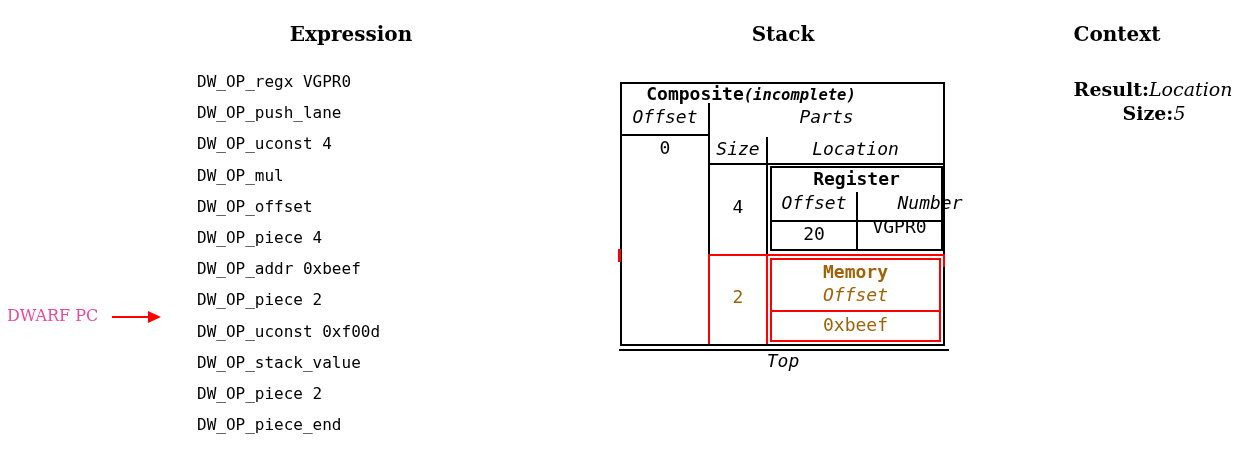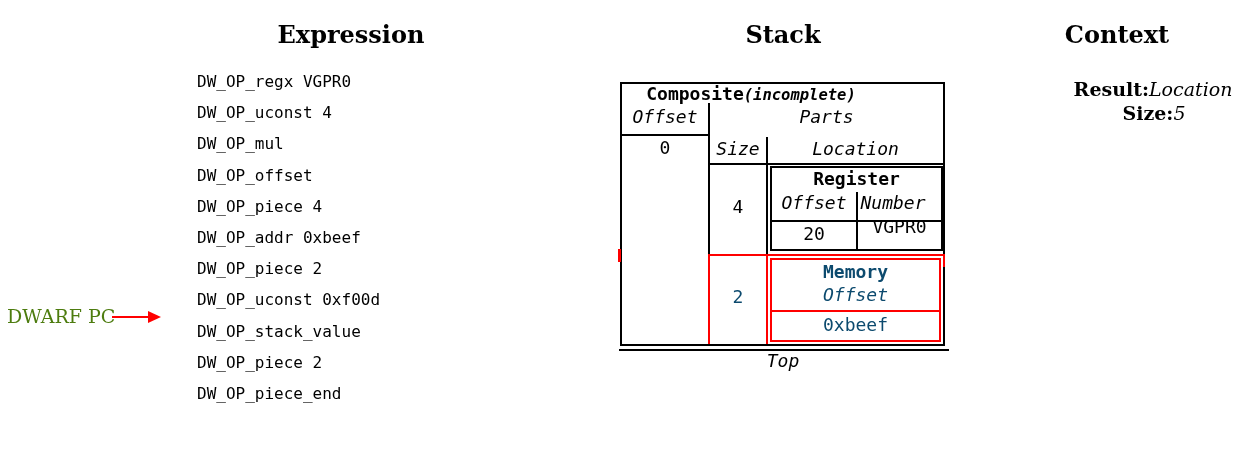--- a/index.html
+++ b/index.html
@@ -13,7 +13,7 @@
   .col-title {
     position:absolute; top:24px; transform:translateX(-50%);
     font-family:"DejaVu Serif","Liberation Serif",serif;
-    font-weight:bold; font-size:24px; line-height:21px; white-space:nowrap;
+    font-weight:bold; font-size:20px; line-height:21px; white-space:nowrap;
   }
 
   

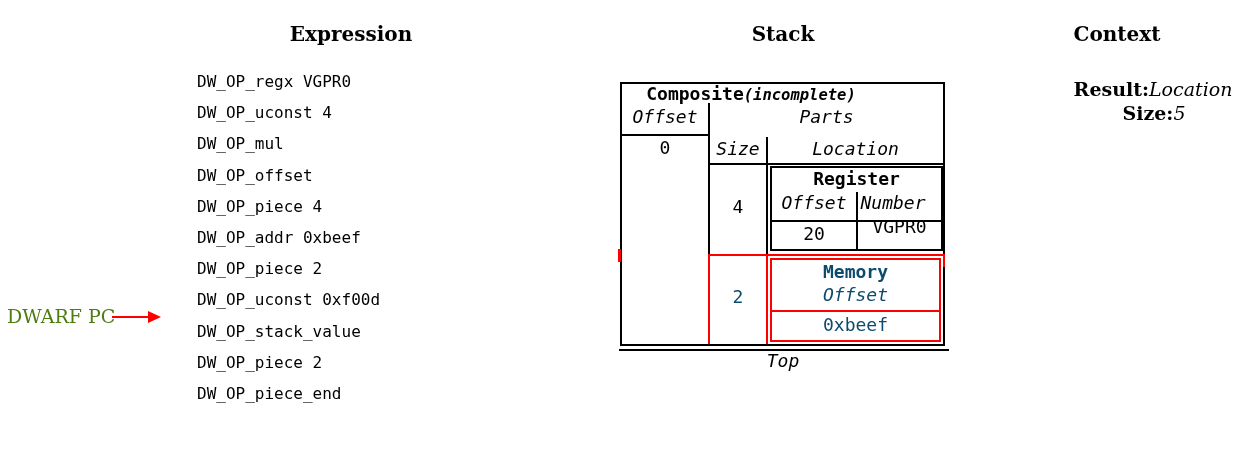--- a/index.html
+++ b/index.html
@@ -94,6 +94,7 @@
 
   <div class="expr-list">
     <div class="expr-item">DW_OP_regx VGPR0</div>
+    <div class="expr-item">DW_OP_push_lane</div>
     <div class="expr-item">DW_OP_uconst 4</div>
     <div class="expr-item">DW_OP_mul</div>
     <div class="expr-item">DW_OP_offset</div>

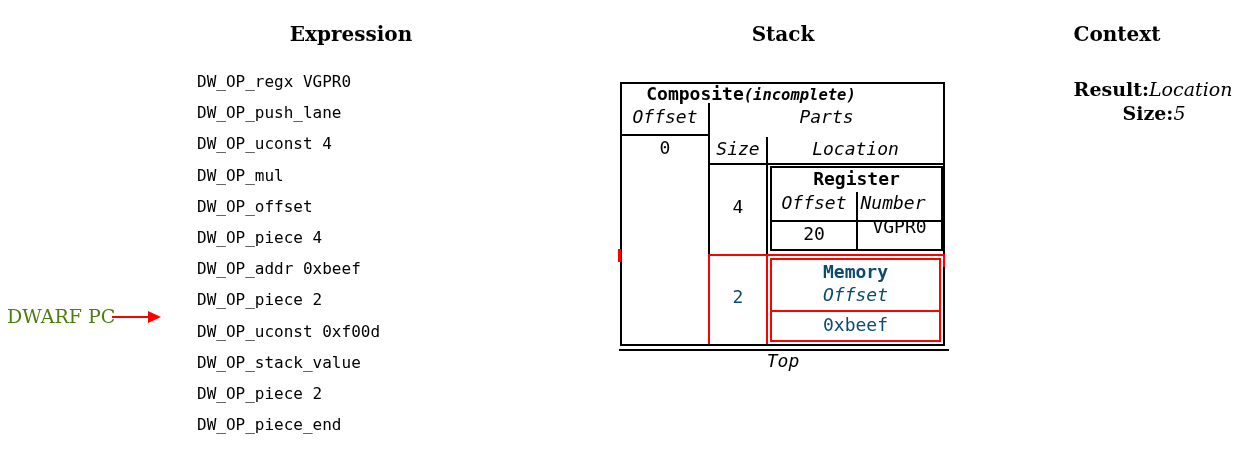--- a/index.html
+++ b/index.html
@@ -136,7 +136,7 @@
     <div class="nested reg-table">
       <div class="cell bold" style="left:0; width:169px; top:0; line-height:21px;">Register</div>
       <div class="cell it" style="left:0; width:84px; top:24px;">Offset</div>
-      <div class="cell it" style="left:86px; width:70px; top:24px;">Number</div>
+      <div class="cell it" style="left:86px; width:70px; top:24px;padding-left:37px;">Number</div>
       <div class="vline" style="left:84px; top:24px; height:57px;"></div>
       <div class="hline" style="left:0; top:52px; width:169px;"></div>
       <div class="cell" style="left:0; width:84px; top:55px;">20</div>

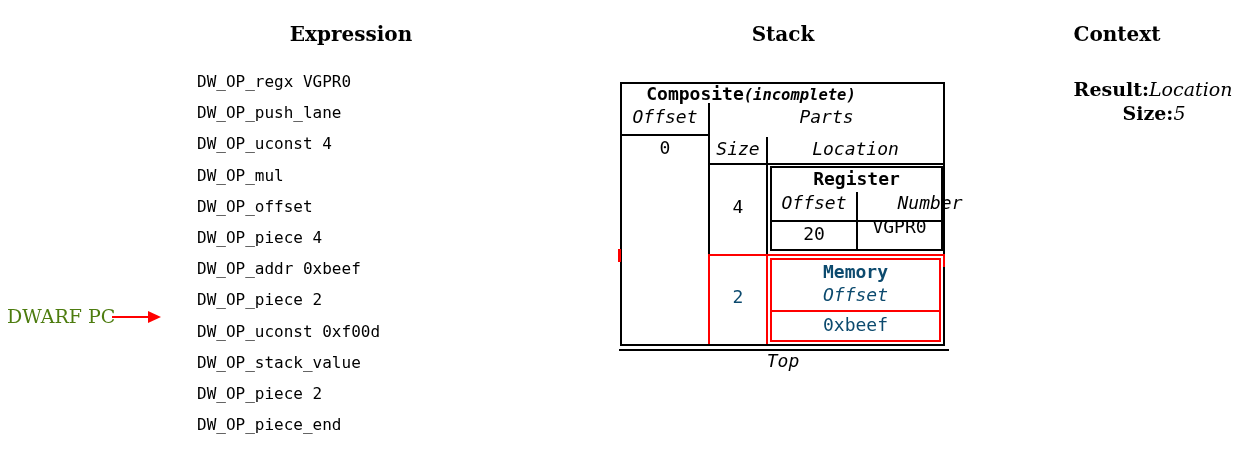--- a/index.html
+++ b/index.html
@@ -48,7 +48,7 @@
   }
   .it { font-style:italic; }
   .bold { font-weight:bold; }
-  .red { color:#0c4a6e; }
+  .red { color:#a16207; }
   .hline { position:absolute; height:2px; background:#000; }
   .vline { position:absolute; width:2px; background:#000; }
   .redbg { background:#ff0000 !important; }

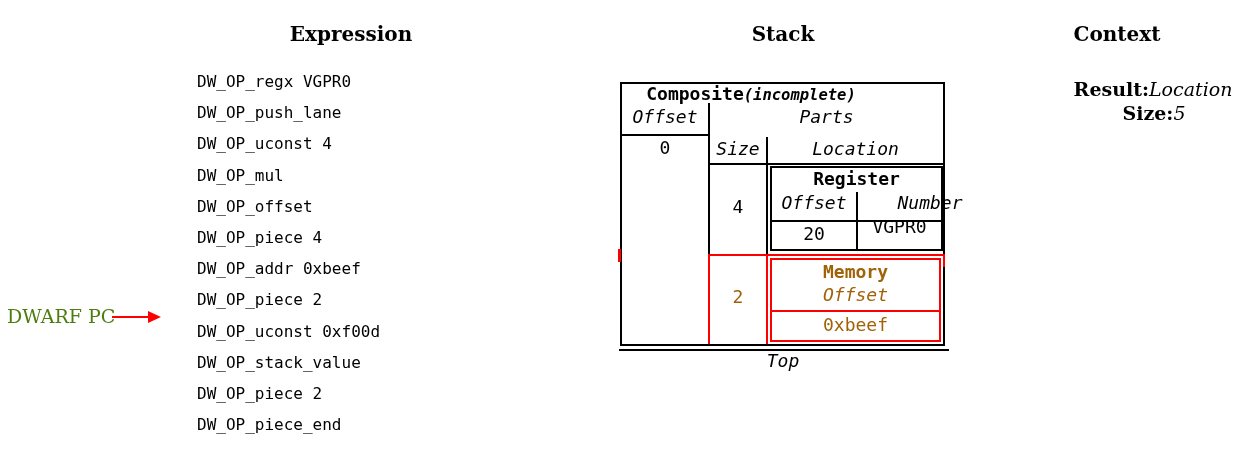--- a/index.html
+++ b/index.html
@@ -25,9 +25,9 @@
 
   
   .pc-label {
-    position:absolute; left:7px; top:305px; color:#4d7c0f;
+    position:absolute; left:7px; top:305px; color:#ec4899;
     font-family:"DejaVu Serif","Liberation Serif",serif;
-    font-size:19px; line-height:22px; white-space:nowrap;
+    font-size:16px; line-height:22px; white-space:nowrap;
   }
   .pc-line { position:absolute; left:112px; top:316px; width:36px; height:2px; background:#ff0000; }
   .pc-head {

